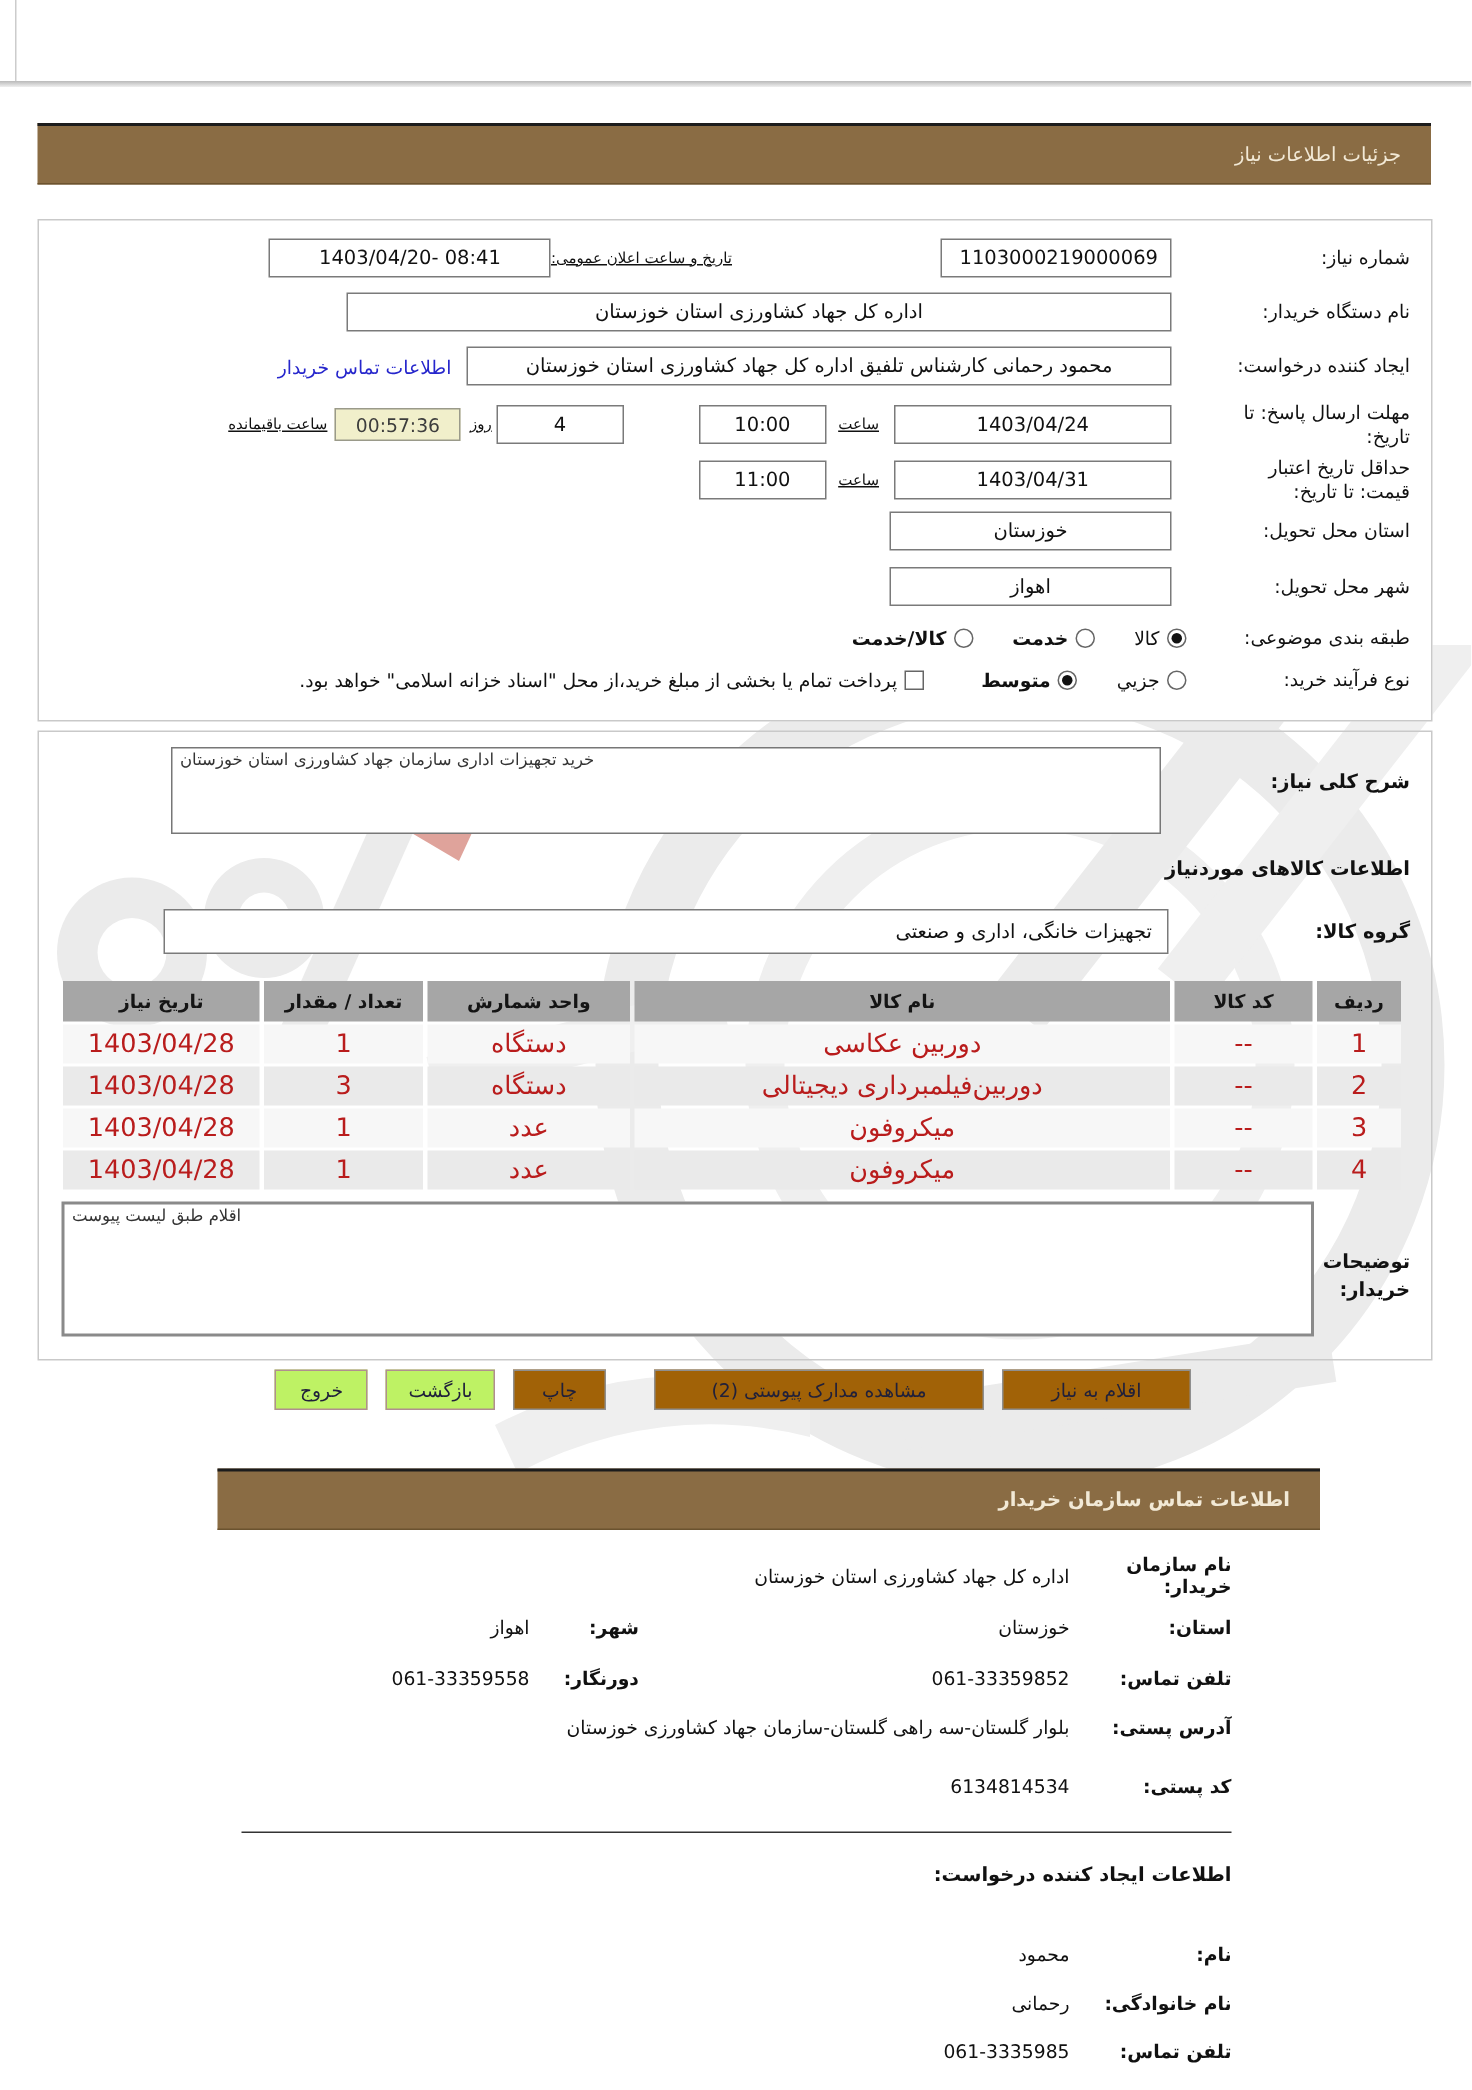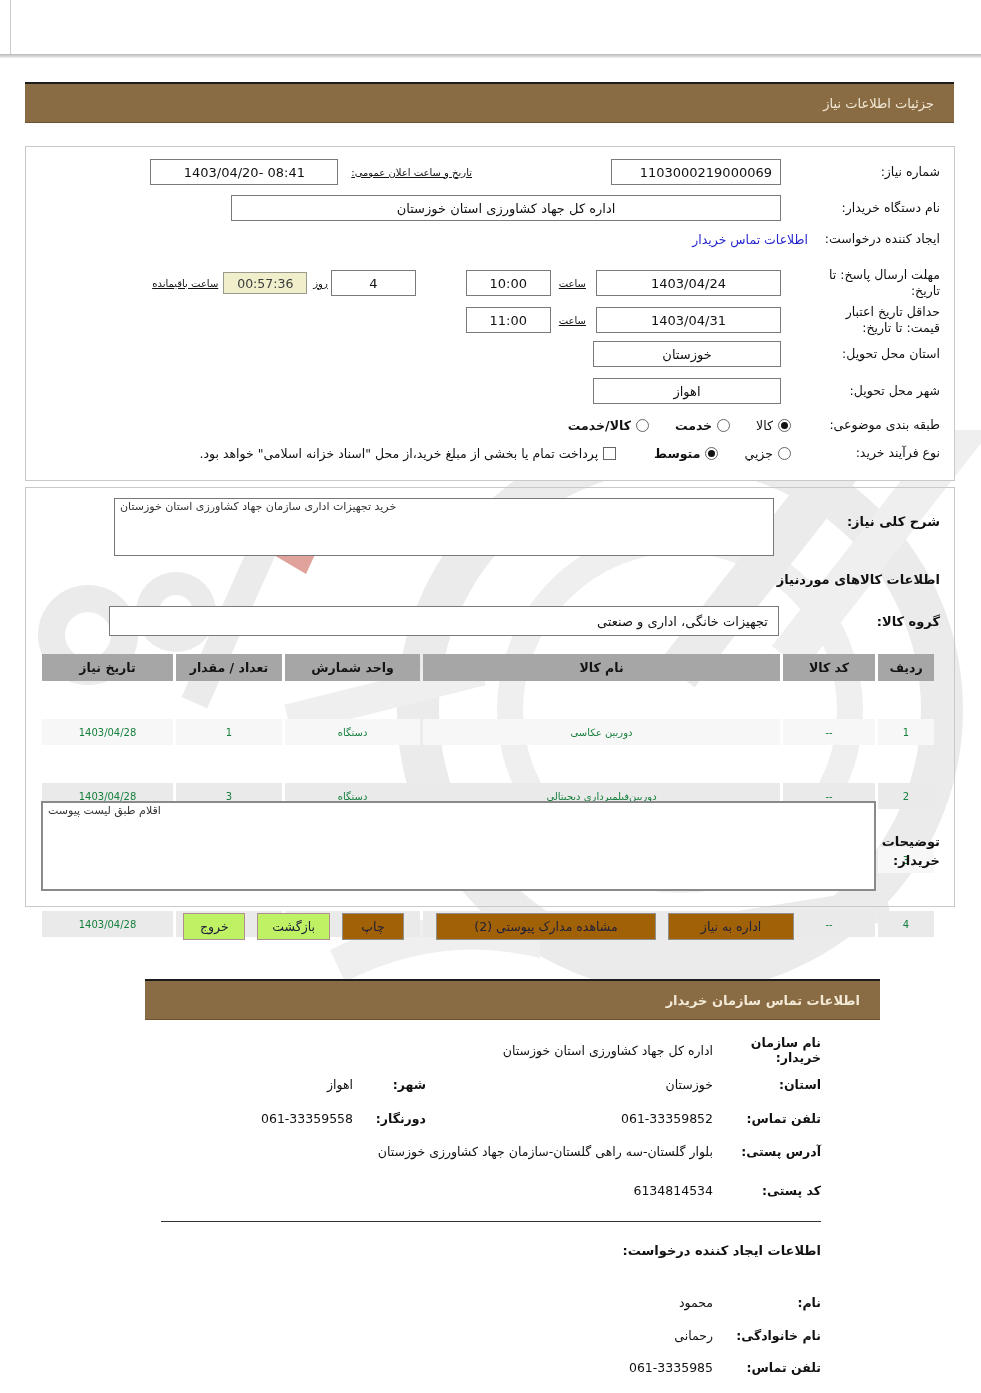--- a/index.html
+++ b/index.html
@@ -67,7 +67,7 @@
   .section-h{position:absolute;right:160px;top:1243px;font-weight:bold;font-size:13px;z-index:1;}
   
   .mr3{margin-right:3px;}.mr5{margin-right:5px;}.mr6{margin-right:6px;}.mr8{margin-right:8px;}
-  .mr10{margin-right:10px;}.mr13{margin-right:13px;}.mr26{margin-right:26px;font-weight:bold;}.mr27{margin-right:27px;}
+  .mr10{margin-right:10px;}.mr13{}.mr26{margin-right:26px;font-weight:bold;}.mr27{margin-right:27px;}
   .mr37{margin-right:37px;}.mr38{margin-right:38px;}.mr50{margin-right:50px;}.mr139{margin-right:139px;}
   .w84{width:84px;}.w85{width:85px;}.w185{width:185px;}.w186{width:170px;}.w188{width:188px;}
   .w470{width:470px;}.w550{width:550px;}

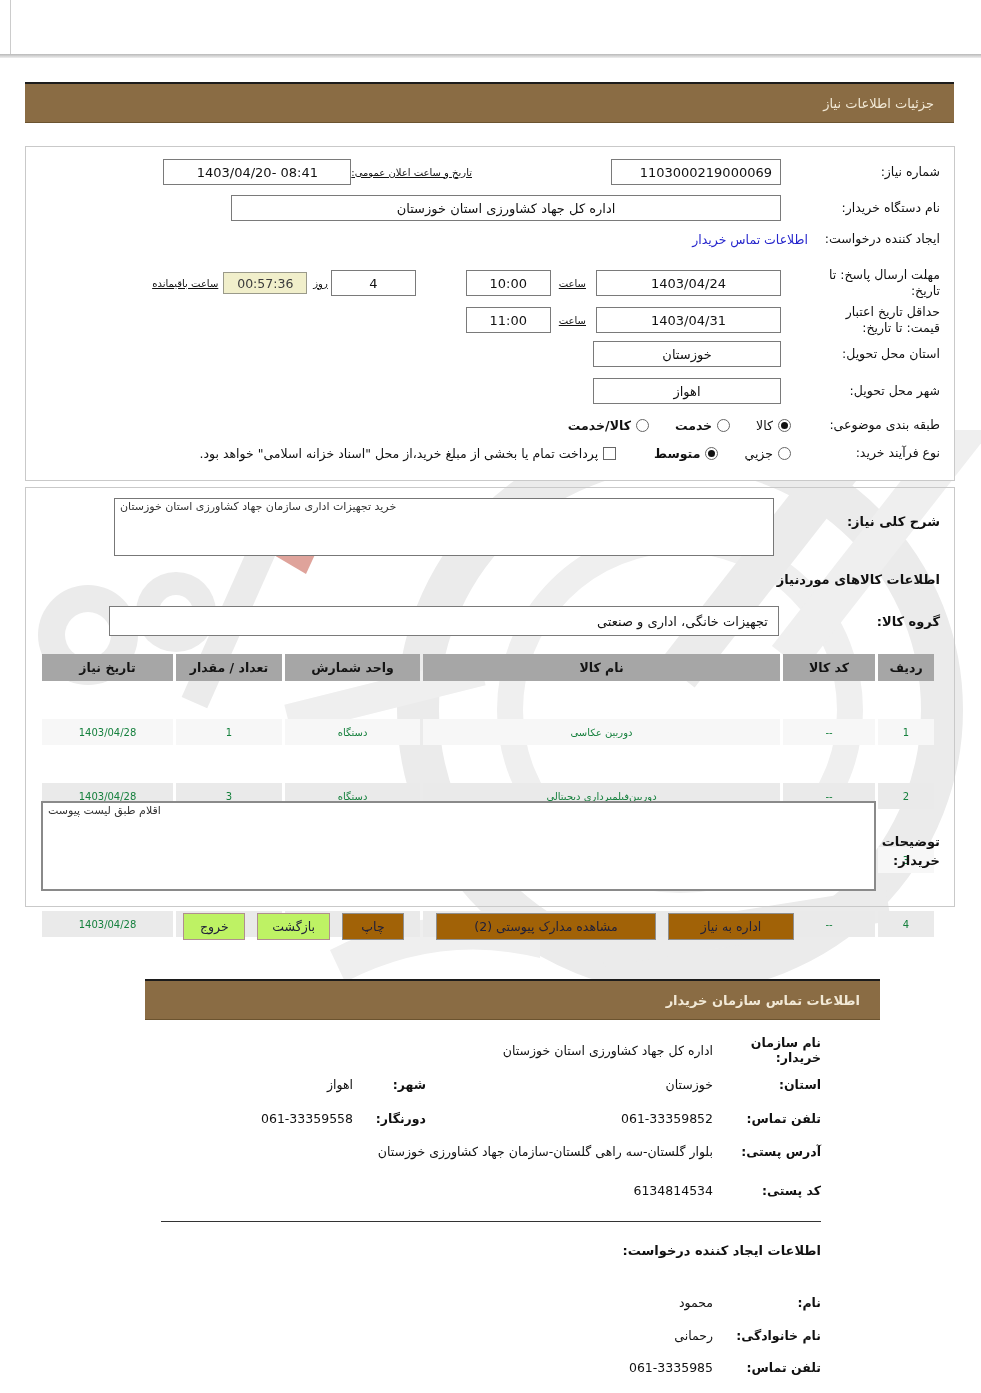--- a/index.html
+++ b/index.html
@@ -69,7 +69,7 @@
   .mr3{margin-right:3px;}.mr5{margin-right:5px;}.mr6{margin-right:6px;}.mr8{margin-right:8px;}
   .mr10{margin-right:10px;}.mr13{}.mr26{margin-right:26px;font-weight:bold;}.mr27{margin-right:27px;}
   .mr37{margin-right:37px;}.mr38{margin-right:38px;}.mr50{margin-right:50px;}.mr139{margin-right:139px;}
-  .w84{width:84px;}.w85{width:85px;}.w185{width:185px;}.w186{width:170px;}.w188{width:188px;}
+  .w84{width:84px;}.w85{width:85px;}.w185{width:185px;}.w186{width:154px;}.w188{width:188px;}
   .w470{width:470px;}.w550{width:550px;}
 </style>
 </head>

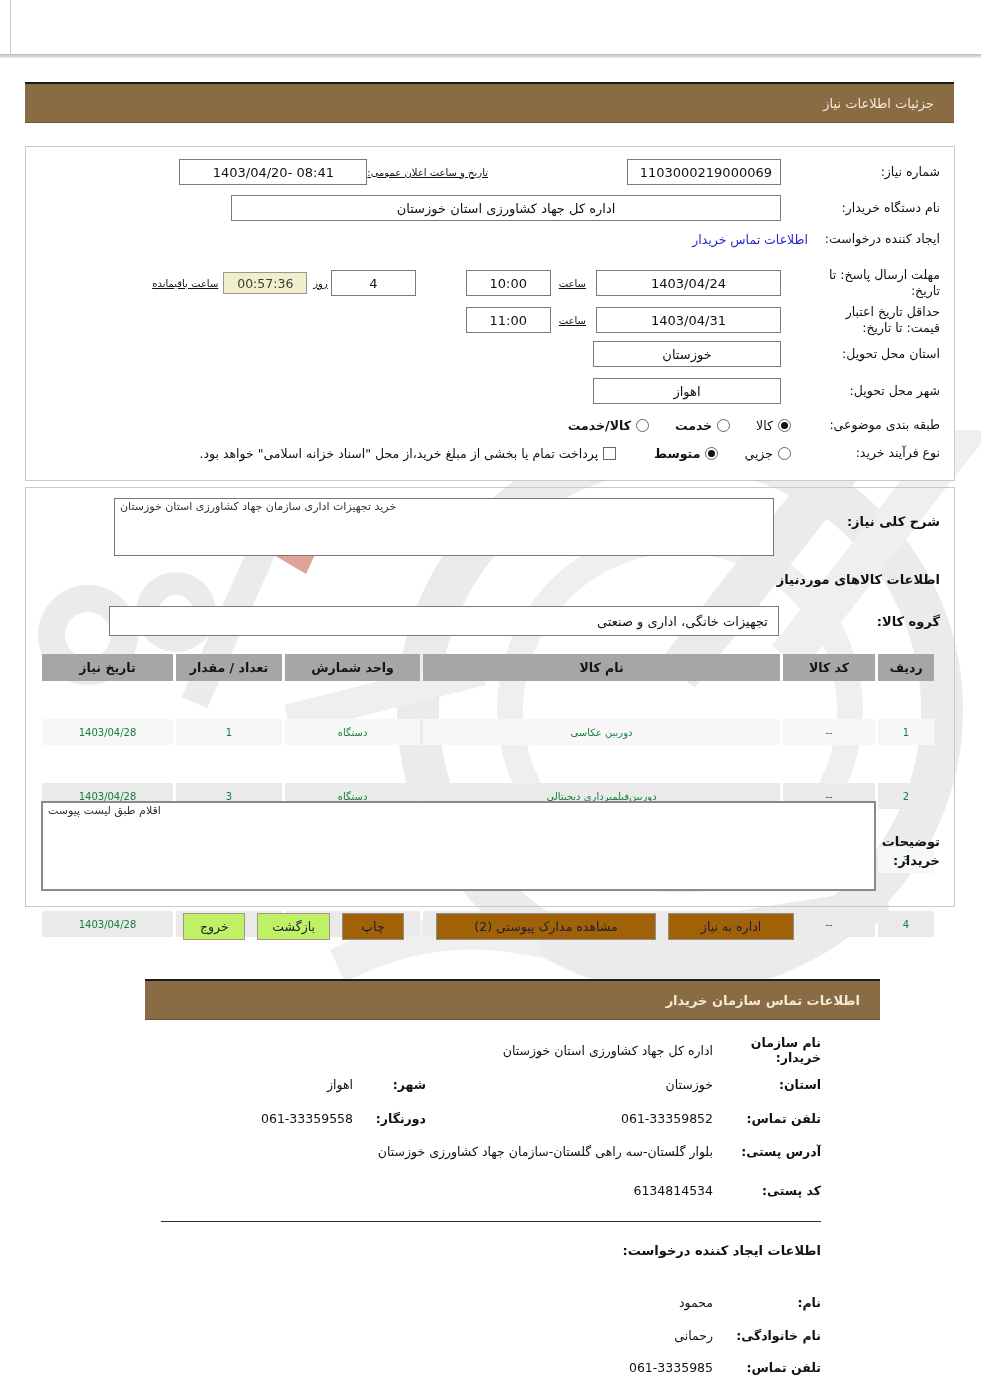--- a/index.html
+++ b/index.html
@@ -120,6 +120,7 @@
 
     <div class="frow" style="top:84px;">
       <span class="f-label">ایجاد کننده درخواست:</span>
+      <div class="inp w470 mr37">محمود رحمانی کارشناس تلفیق اداره کل جهاد کشاورزی استان خوزستان</div>
       <span class="link mr10">اطلاعات تماس خریدار</span>
     </div>
 

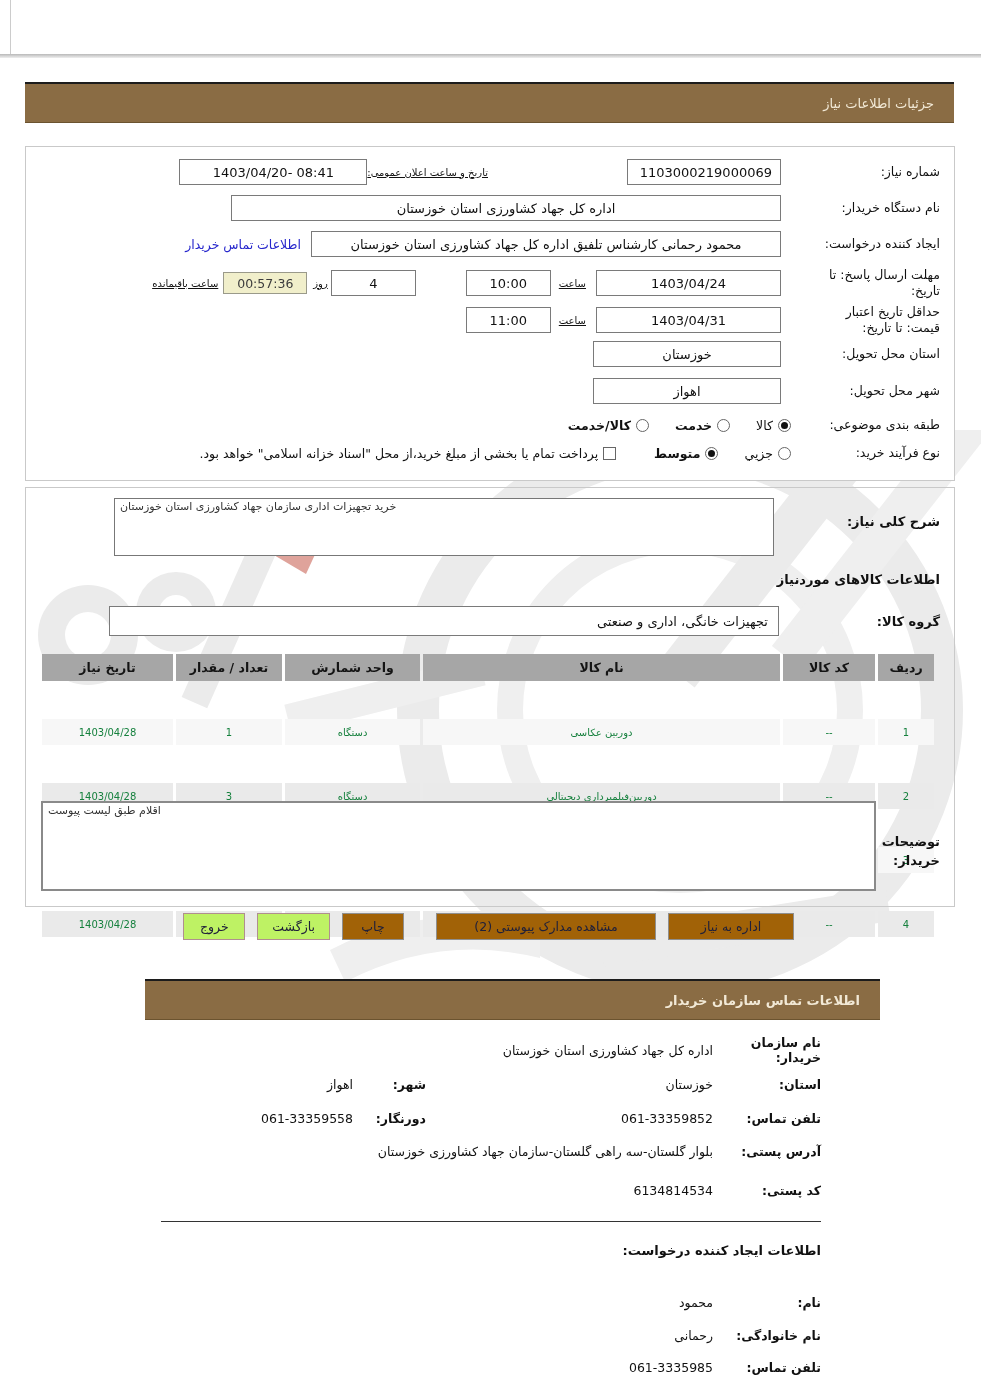--- a/index.html
+++ b/index.html
@@ -46,7 +46,7 @@
   .trow{margin-top:2px;}
   .th{background:#a6a6a6;color:#141414;font-weight:bold;font-size:12.5px;height:27px;
       display:flex;align-items:center;justify-content:center;}
-  .td{height:26px;display:flex;align-items:center;justify-content:center;font-size:10px;color:#15803d;margin-top:36px;}
+  .td{height:26px;display:flex;align-items:center;justify-content:center;font-size:17px;color:#b91c1c;}
   .odd  .td{background:#f7f7f7;}
   .even .td{background:#eaeaea;}
   .c0{width:56px;}.c1{width:92px;}.c2{width:357px;}.c3{width:135px;}.c4{width:106px;}.c5{width:131px;}

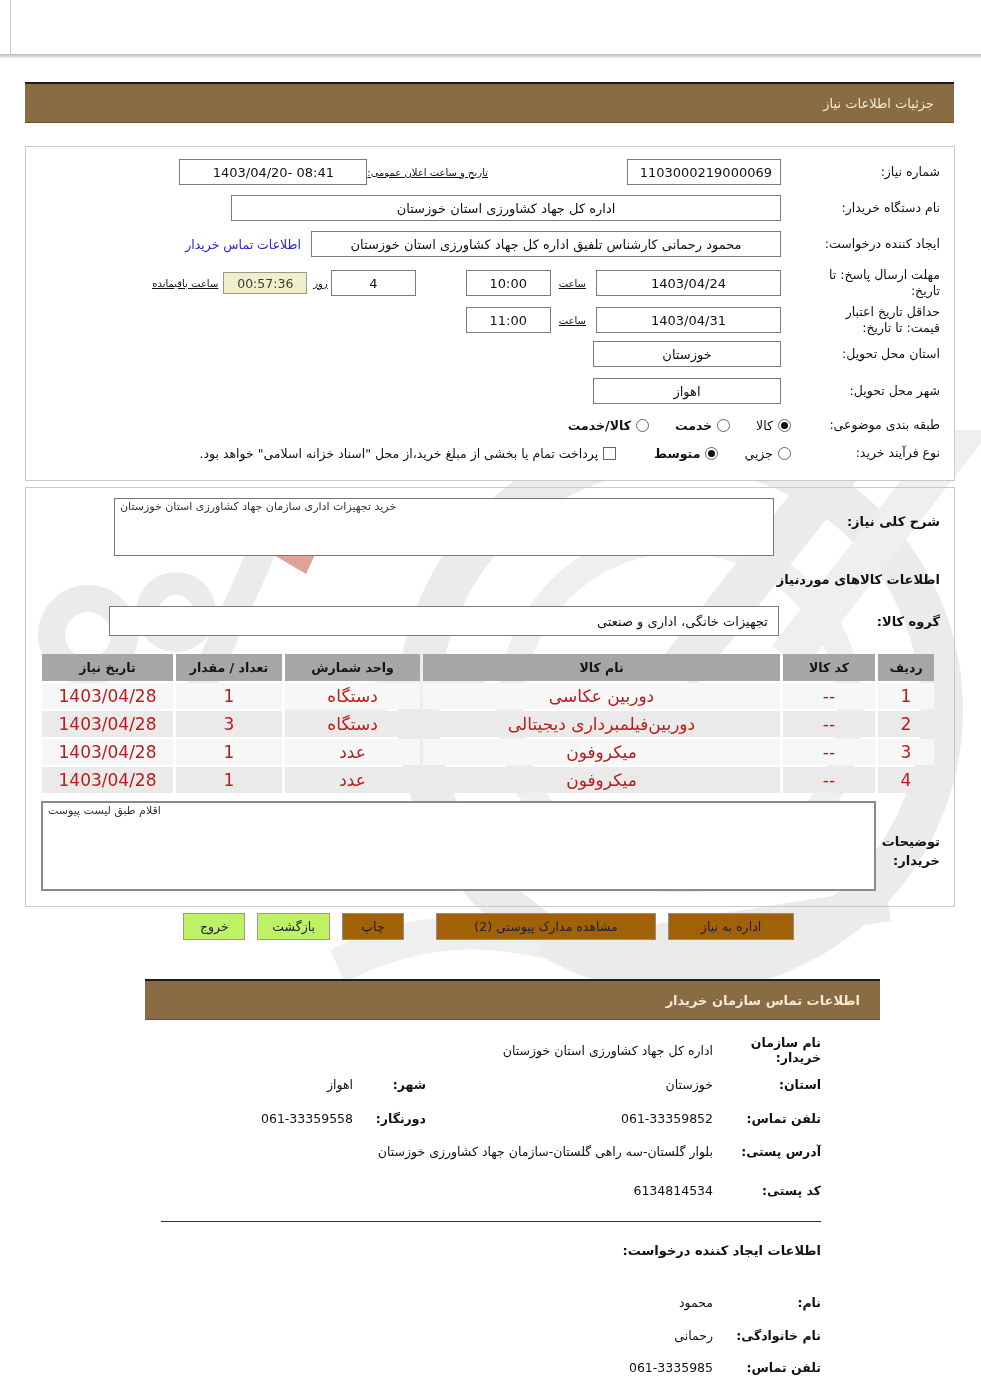--- a/index.html
+++ b/index.html
@@ -253,7 +253,7 @@
   </div>
 
   <div class="btnrow">
-    <div class="btn btn-green" style="min-width:126px;">اداره به نیاز</div>
+    <div class="btn btn-green" style="min-width:126px;">اقلام به نیاز</div>
     <div class="btn btn-green" style="min-width:220px;margin-left:20px;">مشاهده مدارک پیوستی (2)</div>
     <div class="btn btn-green" style="min-width:62px;">چاپ</div>
     <div class="btn btn-pink" style="min-width:70px;">بازگشت</div>

